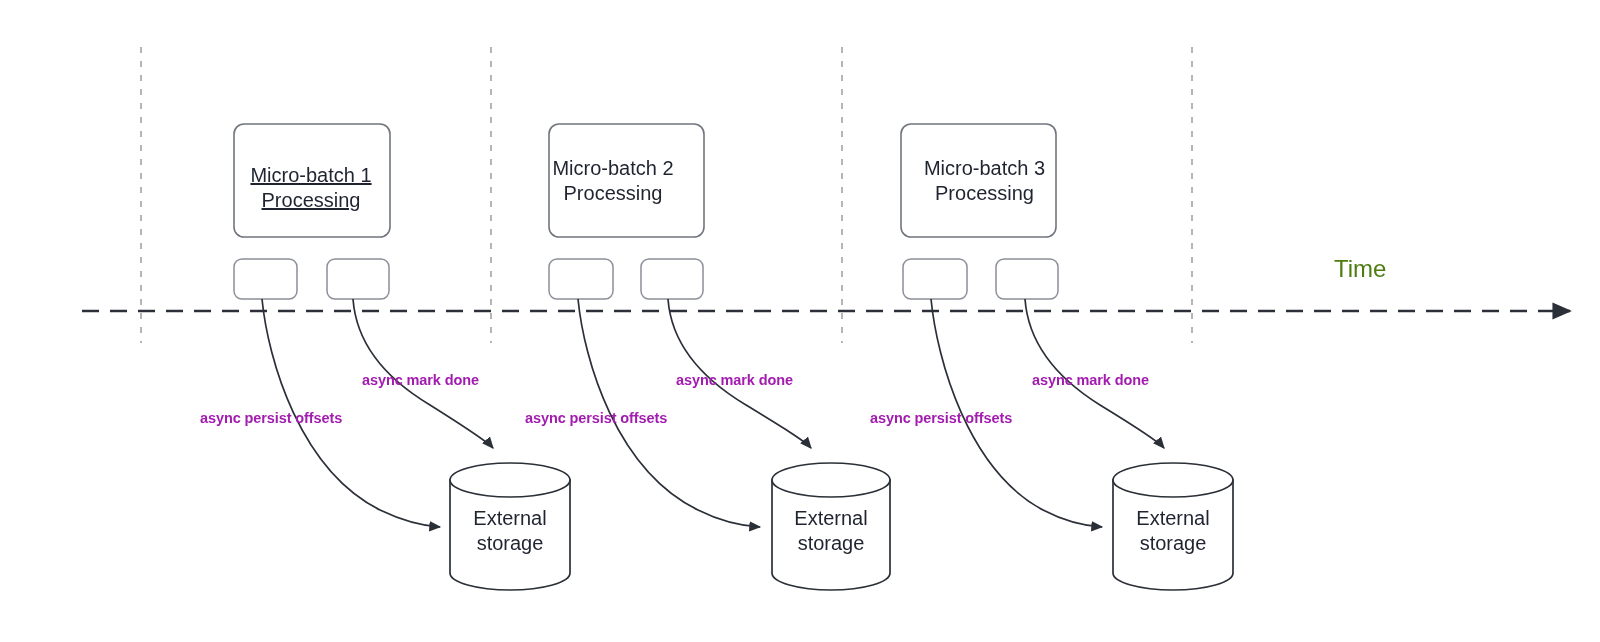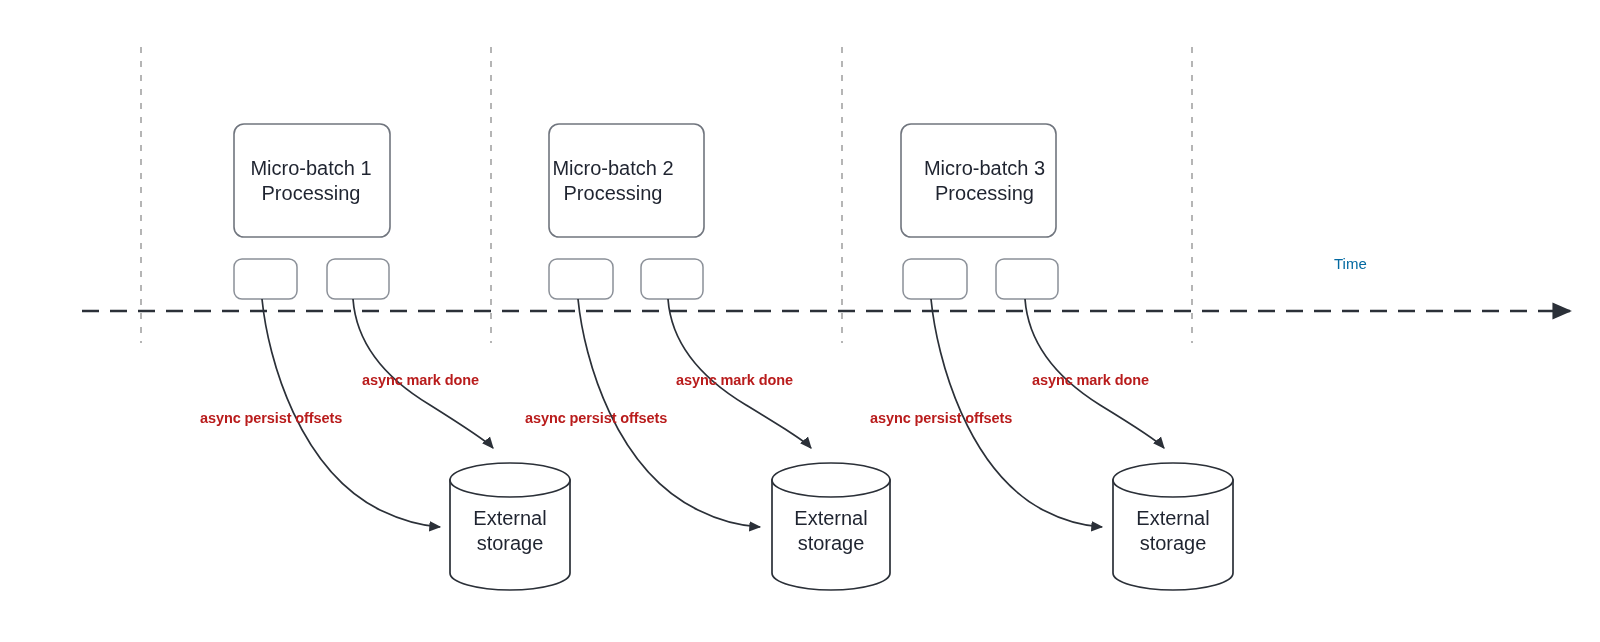--- a/index.html
+++ b/index.html
@@ -115,7 +115,7 @@
 
   <div class="lbl time-label" style="left:1334px; top:255px;">Time</div>
 
-  <div class="lbl node-label" style="left:234px; top:156px; width:154px;">
+  <div class="lbl node-label" style="left:234px; top:163px; width:154px;text-decoration:underline;">
     <div>Micro-batch 1</div>
     <div>Processing</div>
   </div>

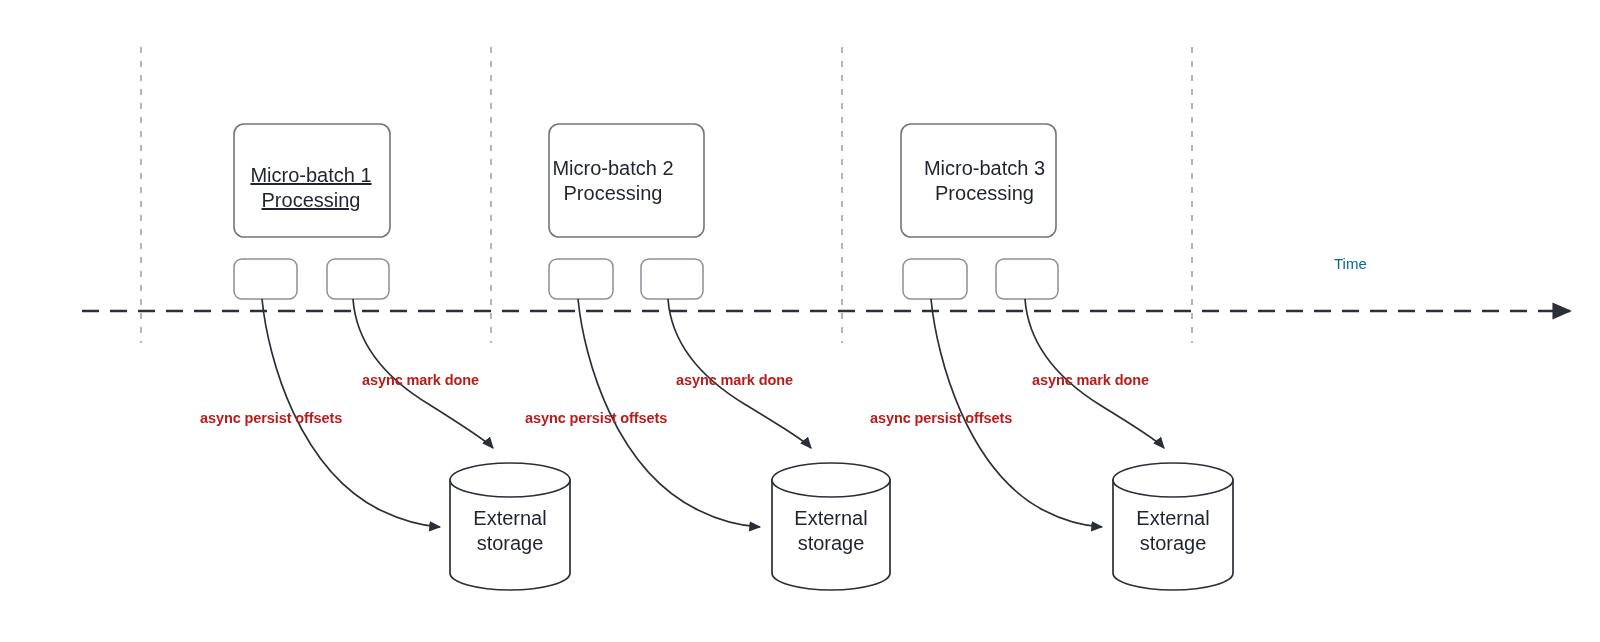--- a/index.html
+++ b/index.html
@@ -45,8 +45,8 @@
     letter-spacing: -0.1px;
   }
   .time-label {
-    font-size: 15px;
-    color: #0369a1;
+    font-size: 24px;
+    color: #4d7c0f;
   }
 </style>
 </head>

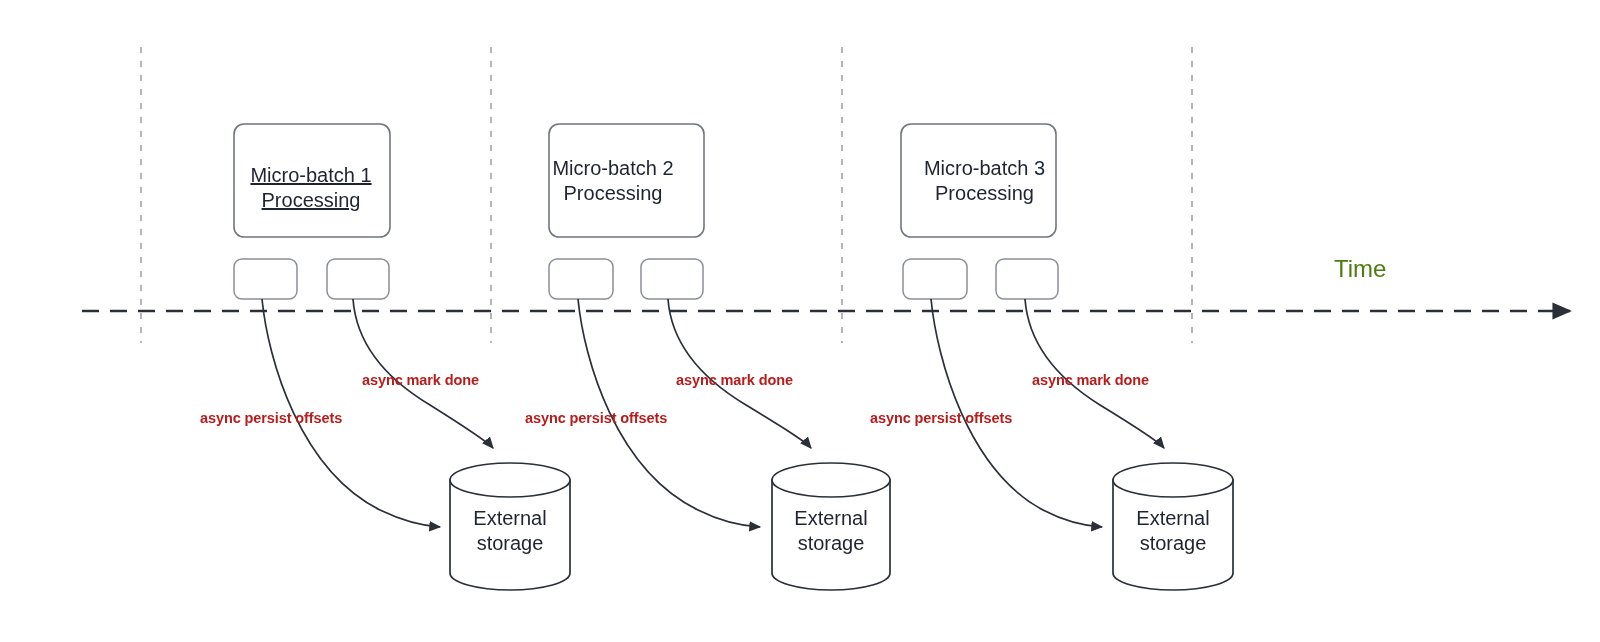--- a/index.html
+++ b/index.html
@@ -41,7 +41,7 @@
   .edge-label {
     font-size: 14.5px;
     font-weight: bold;
-    color: #b91c1c;
+    color: #a21caf;
     letter-spacing: -0.1px;
   }
   .time-label {

